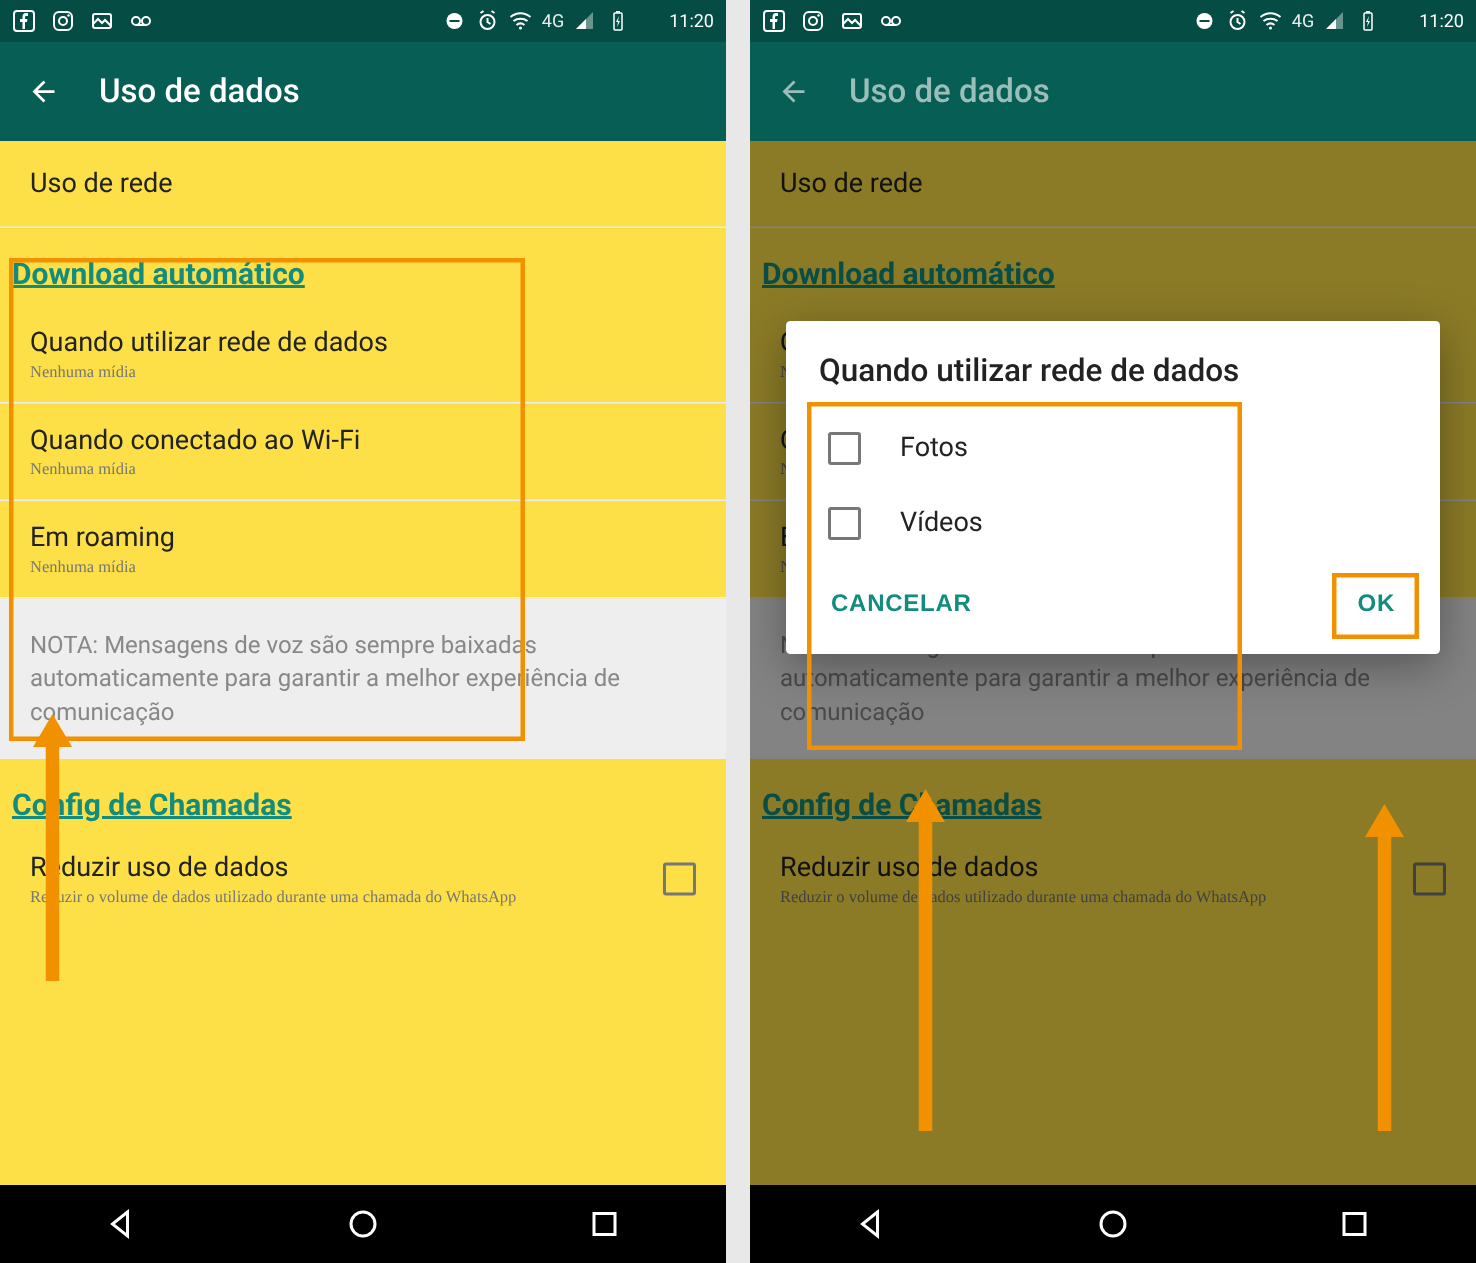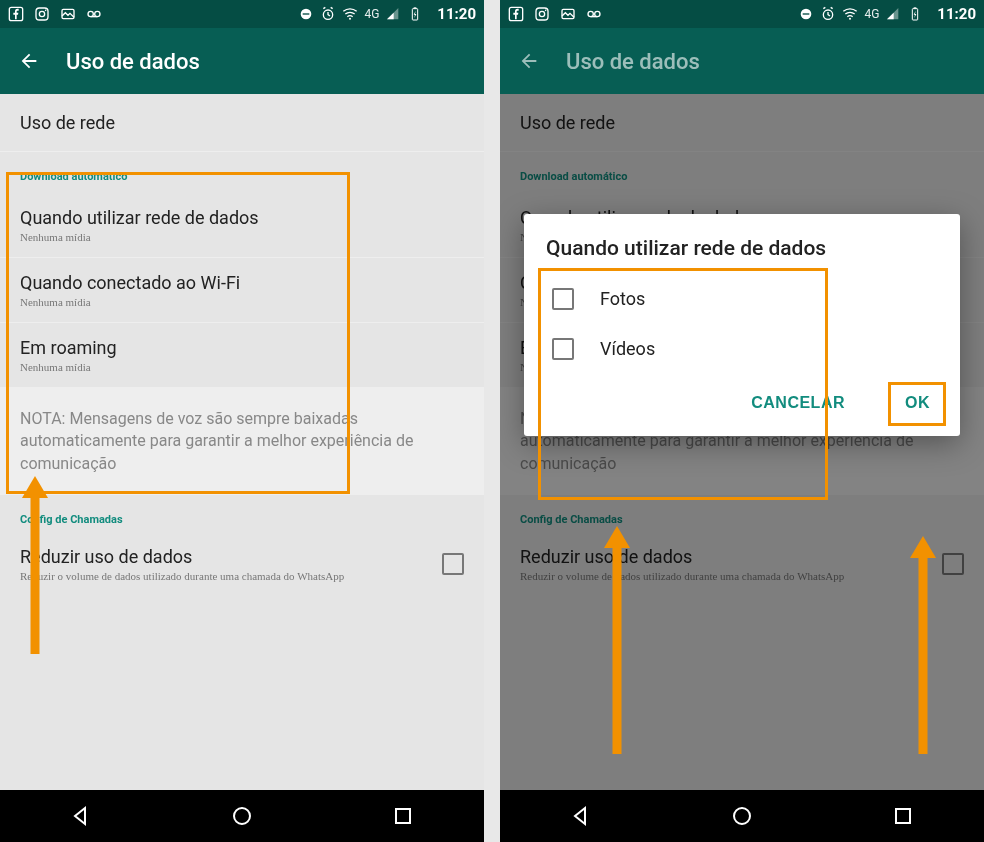--- a/index.html
+++ b/index.html
@@ -34,7 +34,7 @@
   .sb-right { margin-left: auto; display: flex; gap: 6px; align-items: center; }
   .sb-icon { width: 16px; height: 16px; fill: #fff; }
   .sb-txt { font-size: 12px; opacity: .9; }
-  .sb-time { font-size: 15px; font-weight: 700; margin-left: 8px; }
+  .sb-time { font-size: 12px; font-weight: 400; margin-left: 20px; }
   .appbar {
     height: 66px;
     background: #075e54;

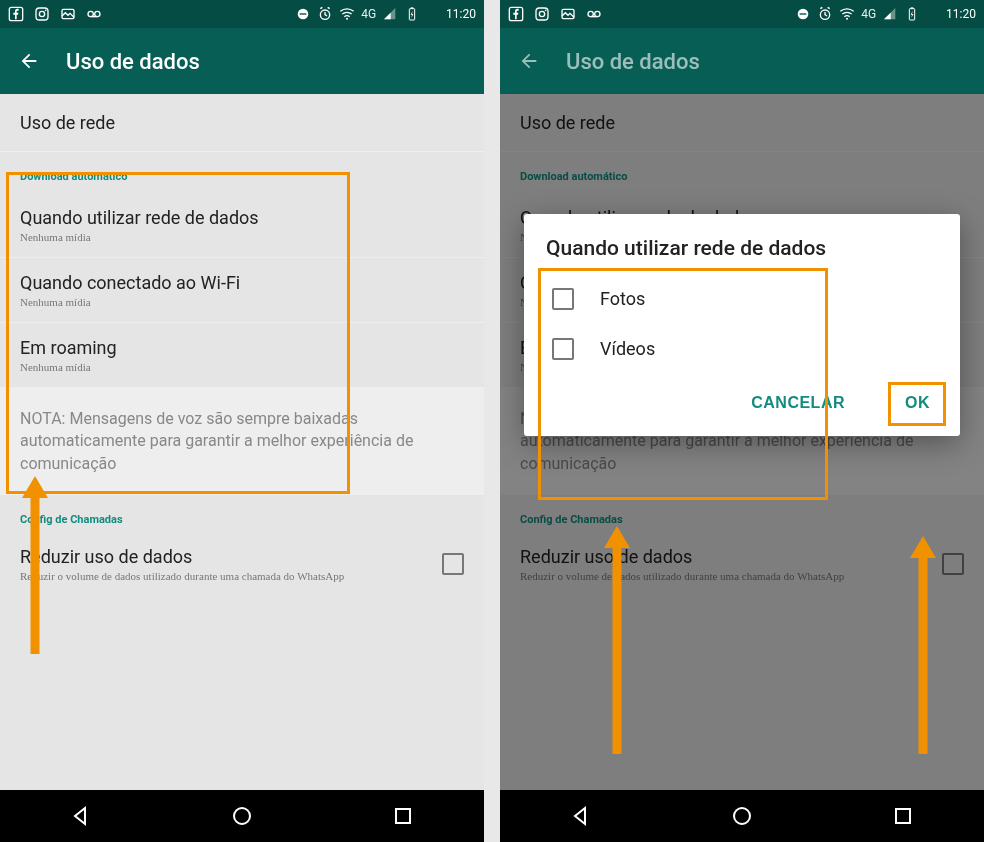--- a/index.html
+++ b/index.html
@@ -46,7 +46,7 @@
   }
   .back-arrow { width: 22px; height: 22px; fill: #fff; }
   .appbar-title { font-size: 22px; font-weight: 500; }
-  .content { flex: 1; overflow-y: auto; background: #e5e5e5; position: relative; }
+  .content { flex: 1; overflow-y: auto; background: #fde047; position: relative; }
   .row {
     padding: 18px 20px;
     border-bottom: 1px solid #eee;

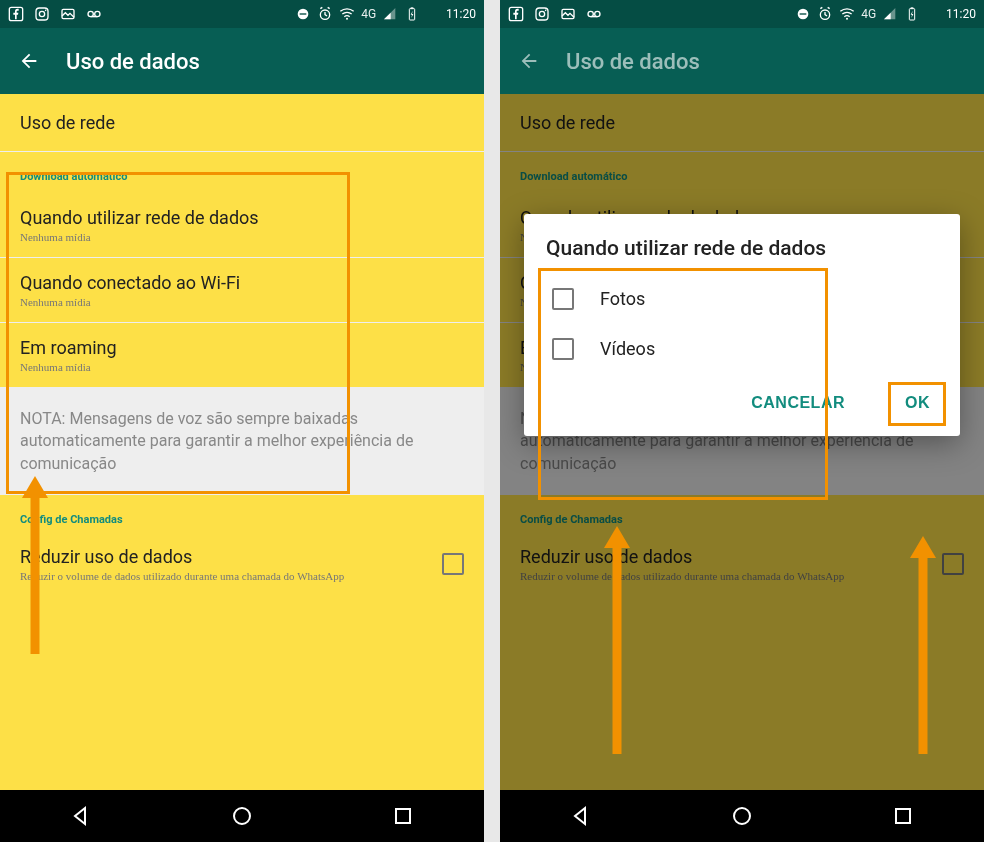--- a/index.html
+++ b/index.html
@@ -53,10 +53,11 @@
   }
   .row-title { font-size: 18px; color: #222; }
   .section-header {
-    padding: 18px 20px 10px;
-    font-size: 11px;
+    padding: 18px 8px 10px;
+    font-size: 20px;
     color: #128c7e;
     font-weight: 700;
+    text-decoration: underline;
   }
   .setting {
     padding: 14px 20px;

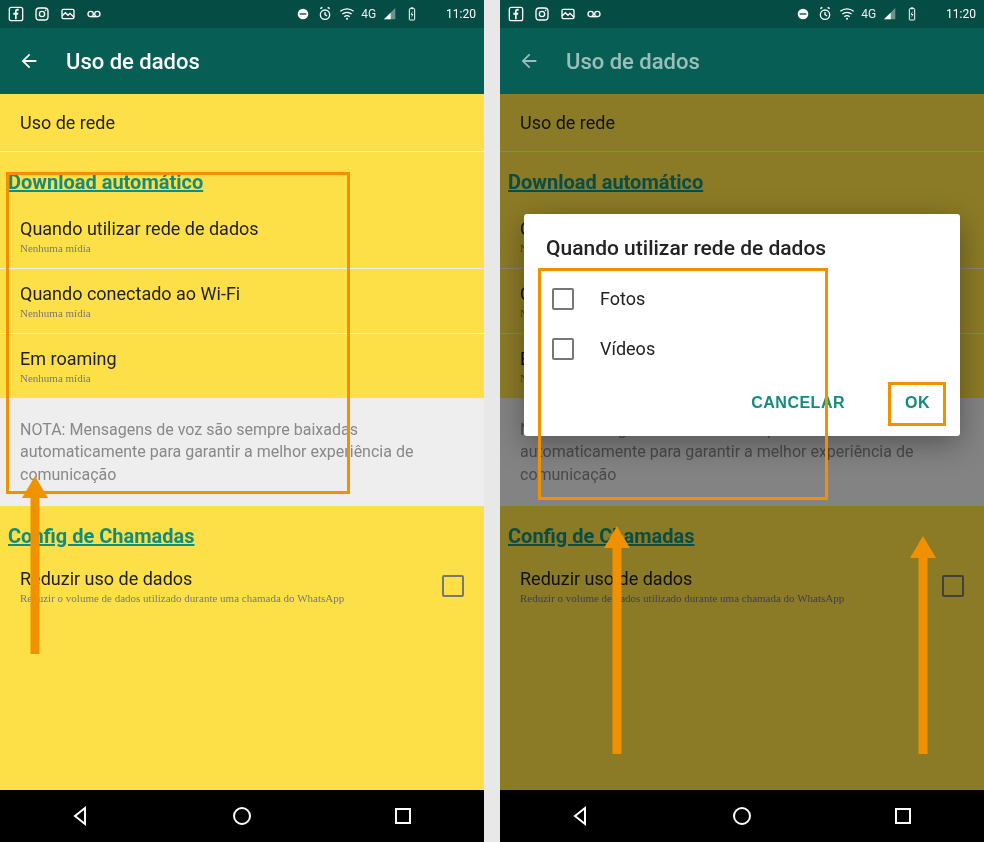--- a/index.html
+++ b/index.html
@@ -129,8 +129,8 @@
   .opt-label { font-size: 18px; color: #222; }
   .dialog-actions {
     display: flex;
-    justify-content: flex-end;
-    gap: 44px;
+    justify-content: space-between;
+    gap: 18px;
     margin-top: 10px;
   }
   .dlg-btn {

